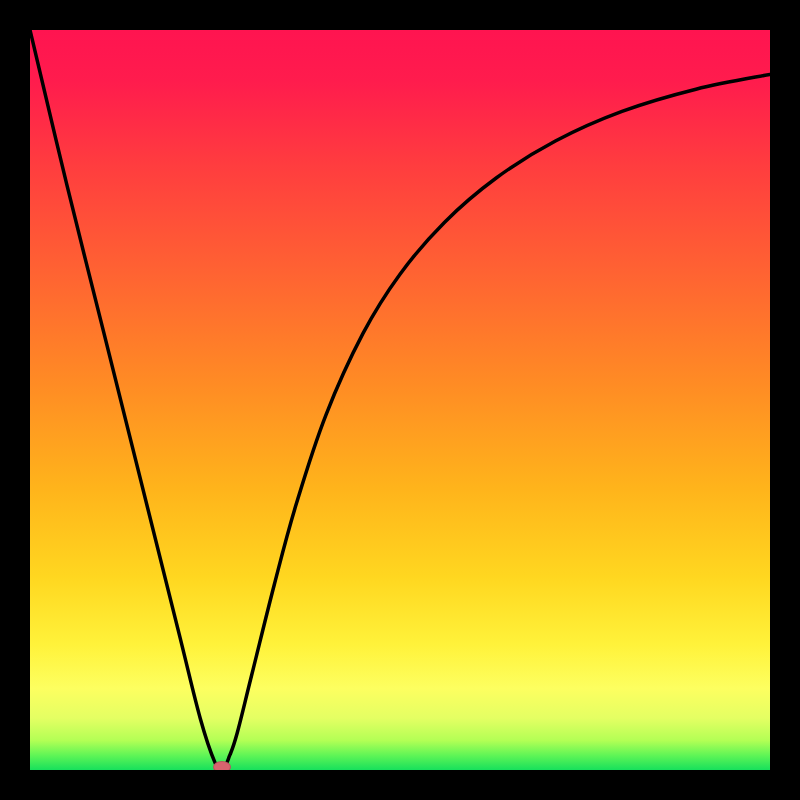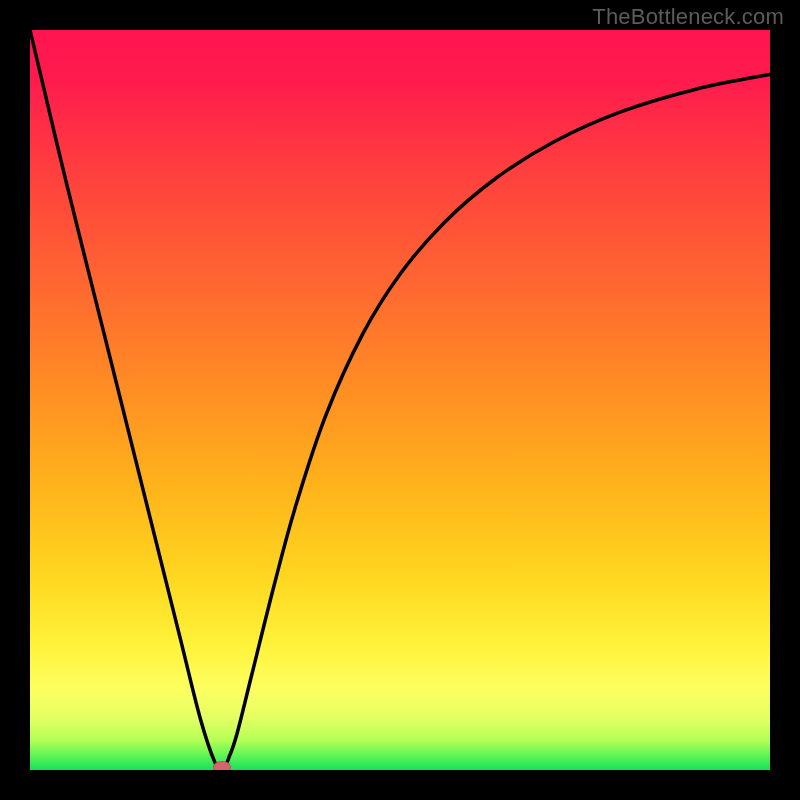--- a/index.html
+++ b/index.html
@@ -74,7 +74,6 @@
 <body>
 
 <div class="outer">
-  <div class="watermark">TheBottleneck.com</div>
 
   <div class="plot">
     <div class="gradient"></div>

